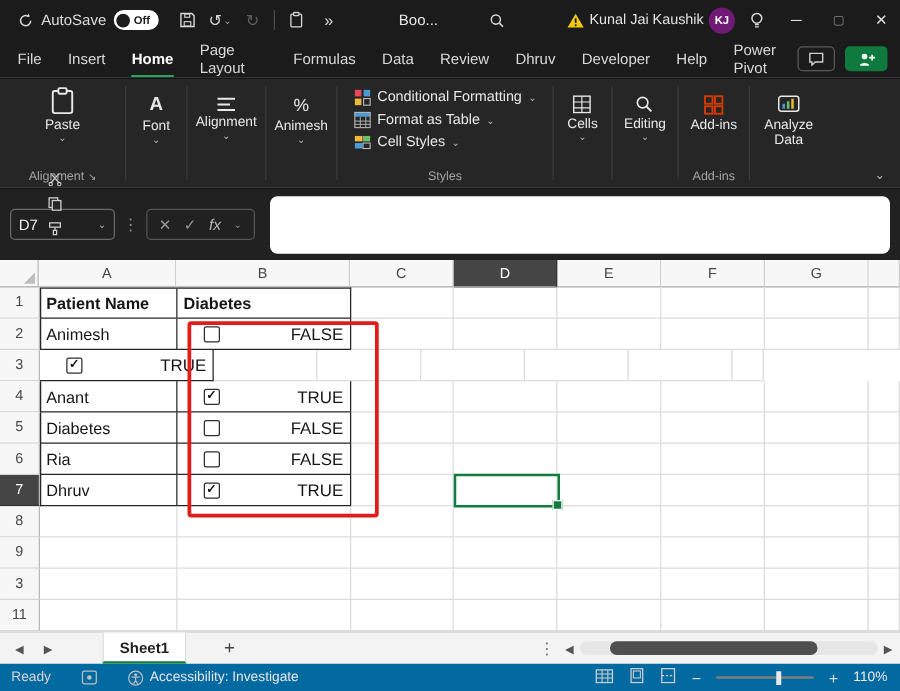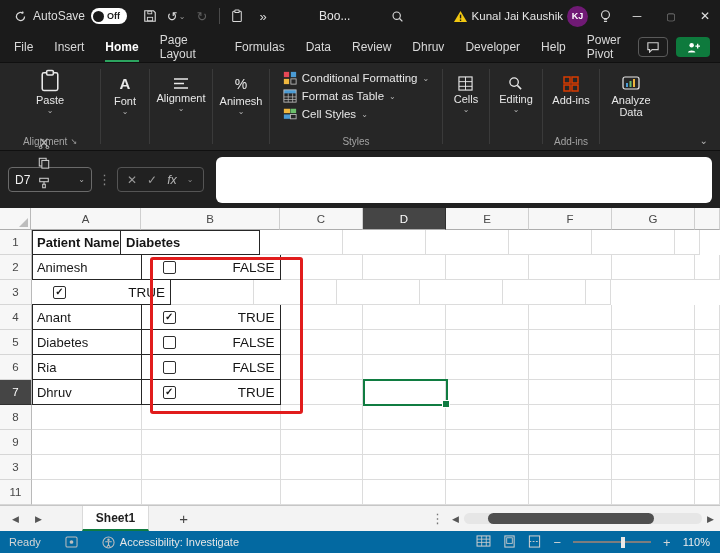--- a/index.html
+++ b/index.html
@@ -428,7 +428,7 @@
     <div>
         <div class="grid-row">
           <div class="row-hdr">1</div>
-          <div class="cell tbl tl tt bold" style="width: 89px;">Patient Name</div>
+          <div class="cell tbl tl tt bold" style="width: 110px;">Patient Name</div>
           <div class="cell tbl tt bold" style="width: 139px;">Diabetes</div>
           <div class="cell" style="width: 83px;"></div>
           <div class="cell" style="width: 83px;"></div>

